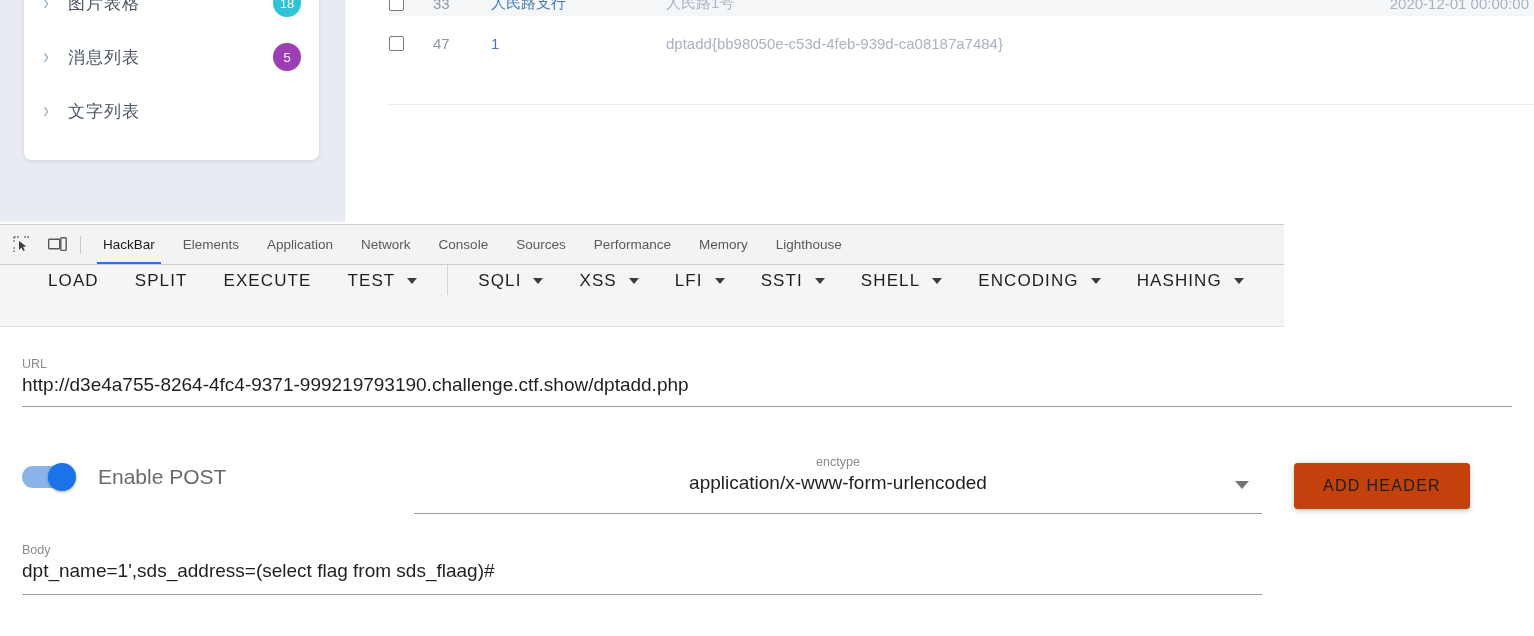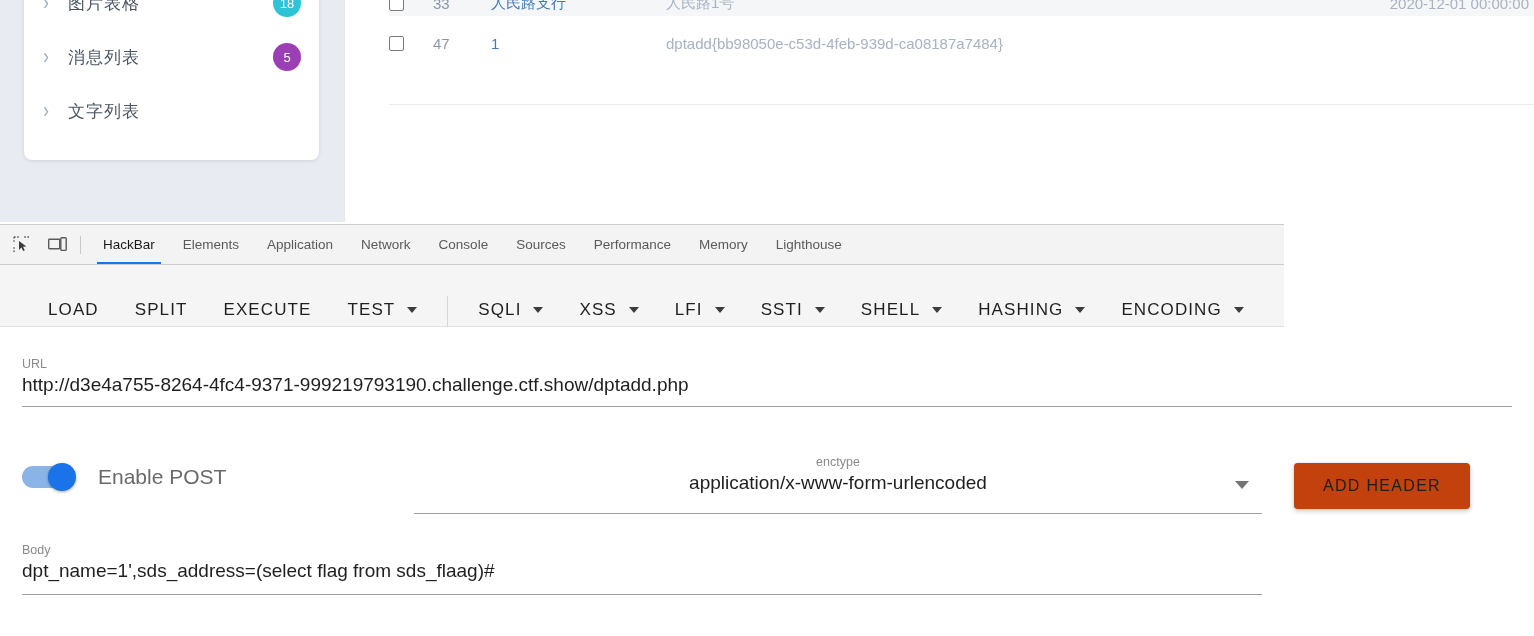--- a/index.html
+++ b/index.html
@@ -131,7 +131,7 @@
     height: 62px; width: 100%;
     background: #f5f5f5;
     border-bottom: 1px solid #e2e2e2;
-    display: flex; align-items: flex-end;
+    display: flex; align-items: flex-start;
     padding-left: 30px;
   }
   .hb-btn {

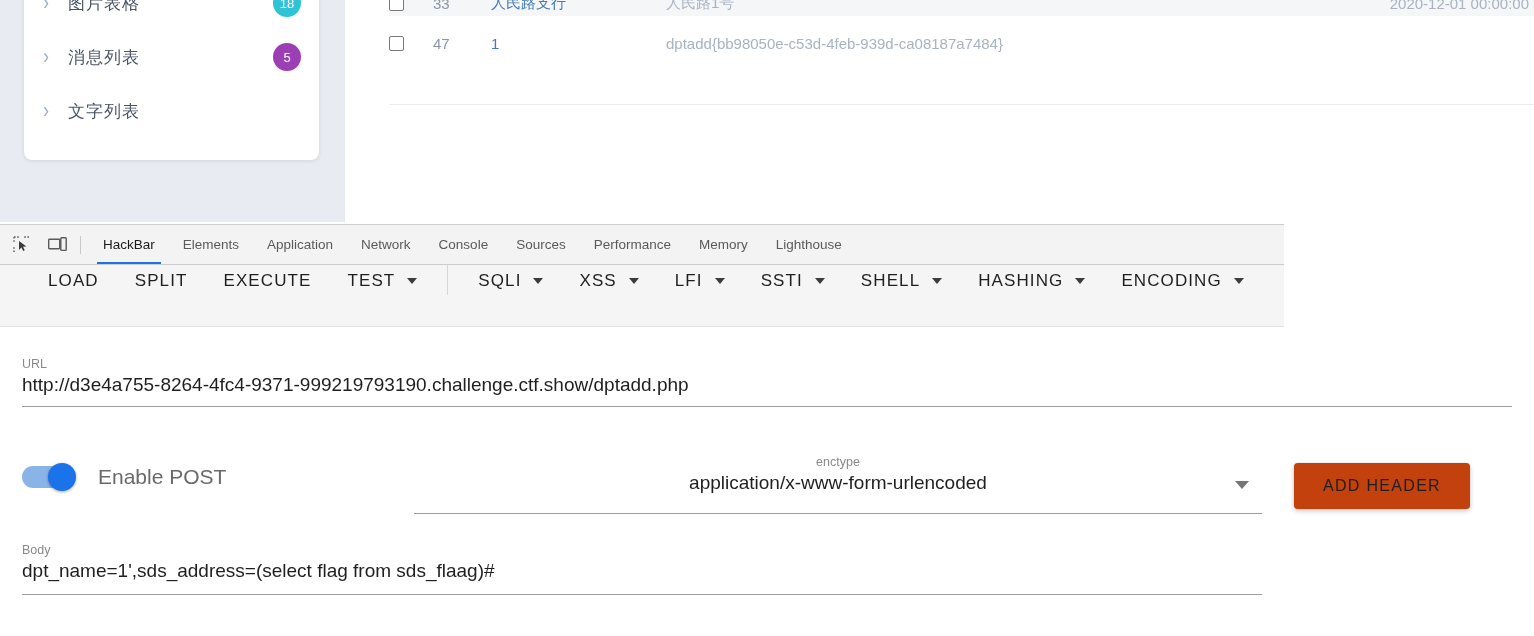--- a/index.html
+++ b/index.html
@@ -359,11 +359,11 @@
           <span class="hb-caret"></span>
         </div>
       <div class="hb-btn">
+          <span>ENCODING</span>
+          <span class="hb-caret"></span>
+        </div>
+      <div class="hb-btn">
           <span>HASHING</span>
-          <span class="hb-caret"></span>
-        </div>
-      <div class="hb-btn">
-          <span>ENCODING</span>
           <span class="hb-caret"></span>
         </div>
     </div>

